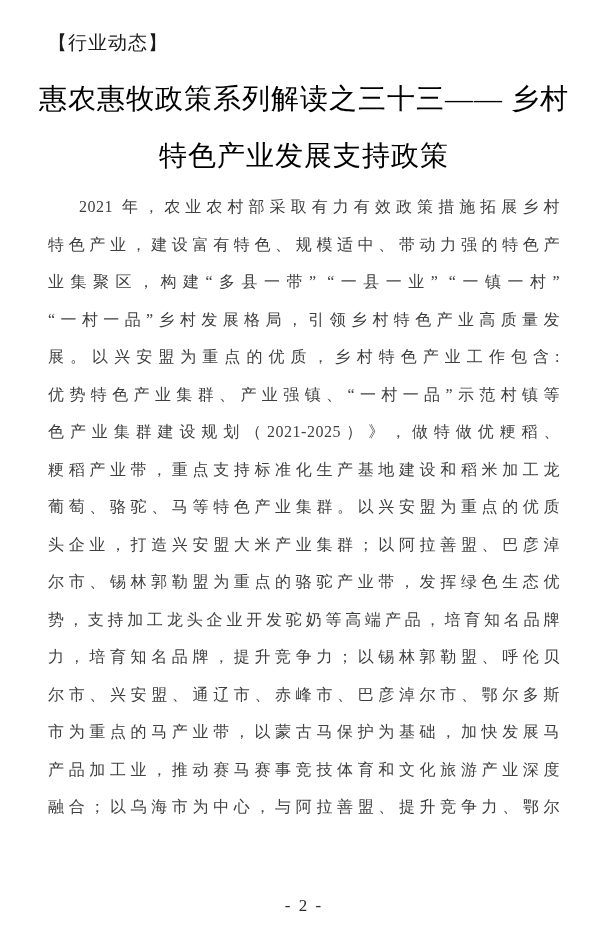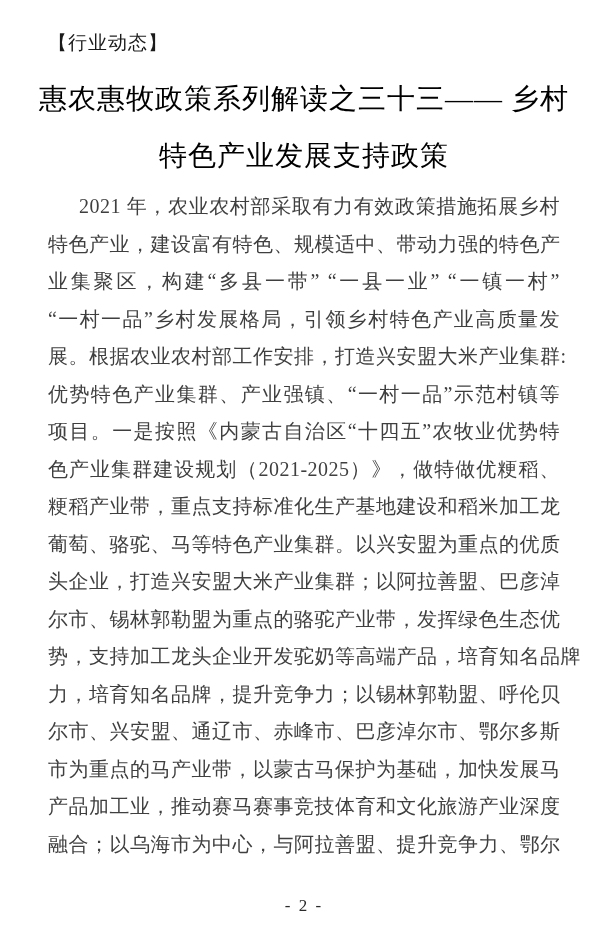--- a/index.html
+++ b/index.html
@@ -40,7 +40,7 @@
   }
   .body-text {
     margin-top: 4px;
-    font-size: 20px;
+    font-size: 16px;
     line-height: 37.5px;
     color: #3f3f3f;
   }

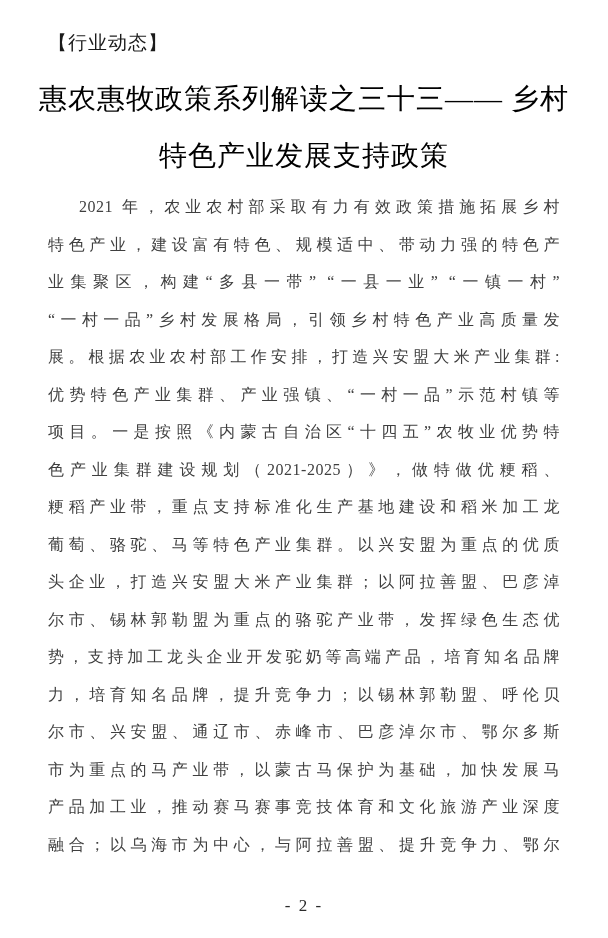--- a/index.html
+++ b/index.html
@@ -81,7 +81,7 @@
       <div class="body-line">特色产业，建设富有特色、规模适中、带动力强的特色产</div>
       <div class="body-line">业集聚区，构建“多县一带” “一县一业” “一镇一村”</div>
       <div class="body-line">“一村一品”乡村发展格局，引领乡村特色产业高质量发</div>
-      <div class="body-line">展。根据农业农村部工作安排，打造兴安盟大米产业集群:</div>
+      <div class="body-line">展。以兴安盟为重点的优质，乡村特色产业工作包含:</div>
       <div class="body-line">优势特色产业集群、产业强镇、“一村一品”示范村镇等</div>
       <div class="body-line">项目。一是按照《内蒙古自治区“十四五”农牧业优势特</div>
       <div class="body-line">色产业集群建设规划（2021-2025）》，做特做优粳稻、</div>

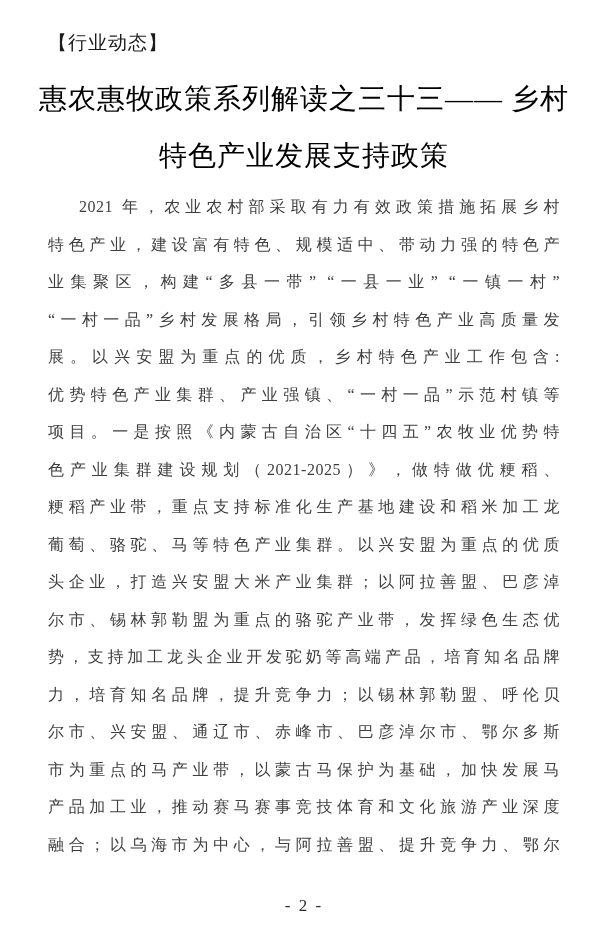--- a/index.html
+++ b/index.html
@@ -83,7 +83,6 @@
       <div class="body-line">“一村一品”乡村发展格局，引领乡村特色产业高质量发</div>
       <div class="body-line">展。以兴安盟为重点的优质，乡村特色产业工作包含:</div>
       <div class="body-line">优势特色产业集群、产业强镇、“一村一品”示范村镇等</div>
-      <div class="body-line">项目。一是按照《内蒙古自治区“十四五”农牧业优势特</div>
       <div class="body-line">色产业集群建设规划（2021-2025）》，做特做优粳稻、</div>
       <div class="body-line">粳稻产业带，重点支持标准化生产基地建设和稻米加工龙</div>
       <div class="body-line">葡萄、骆驼、马等特色产业集群。以兴安盟为重点的优质</div>

